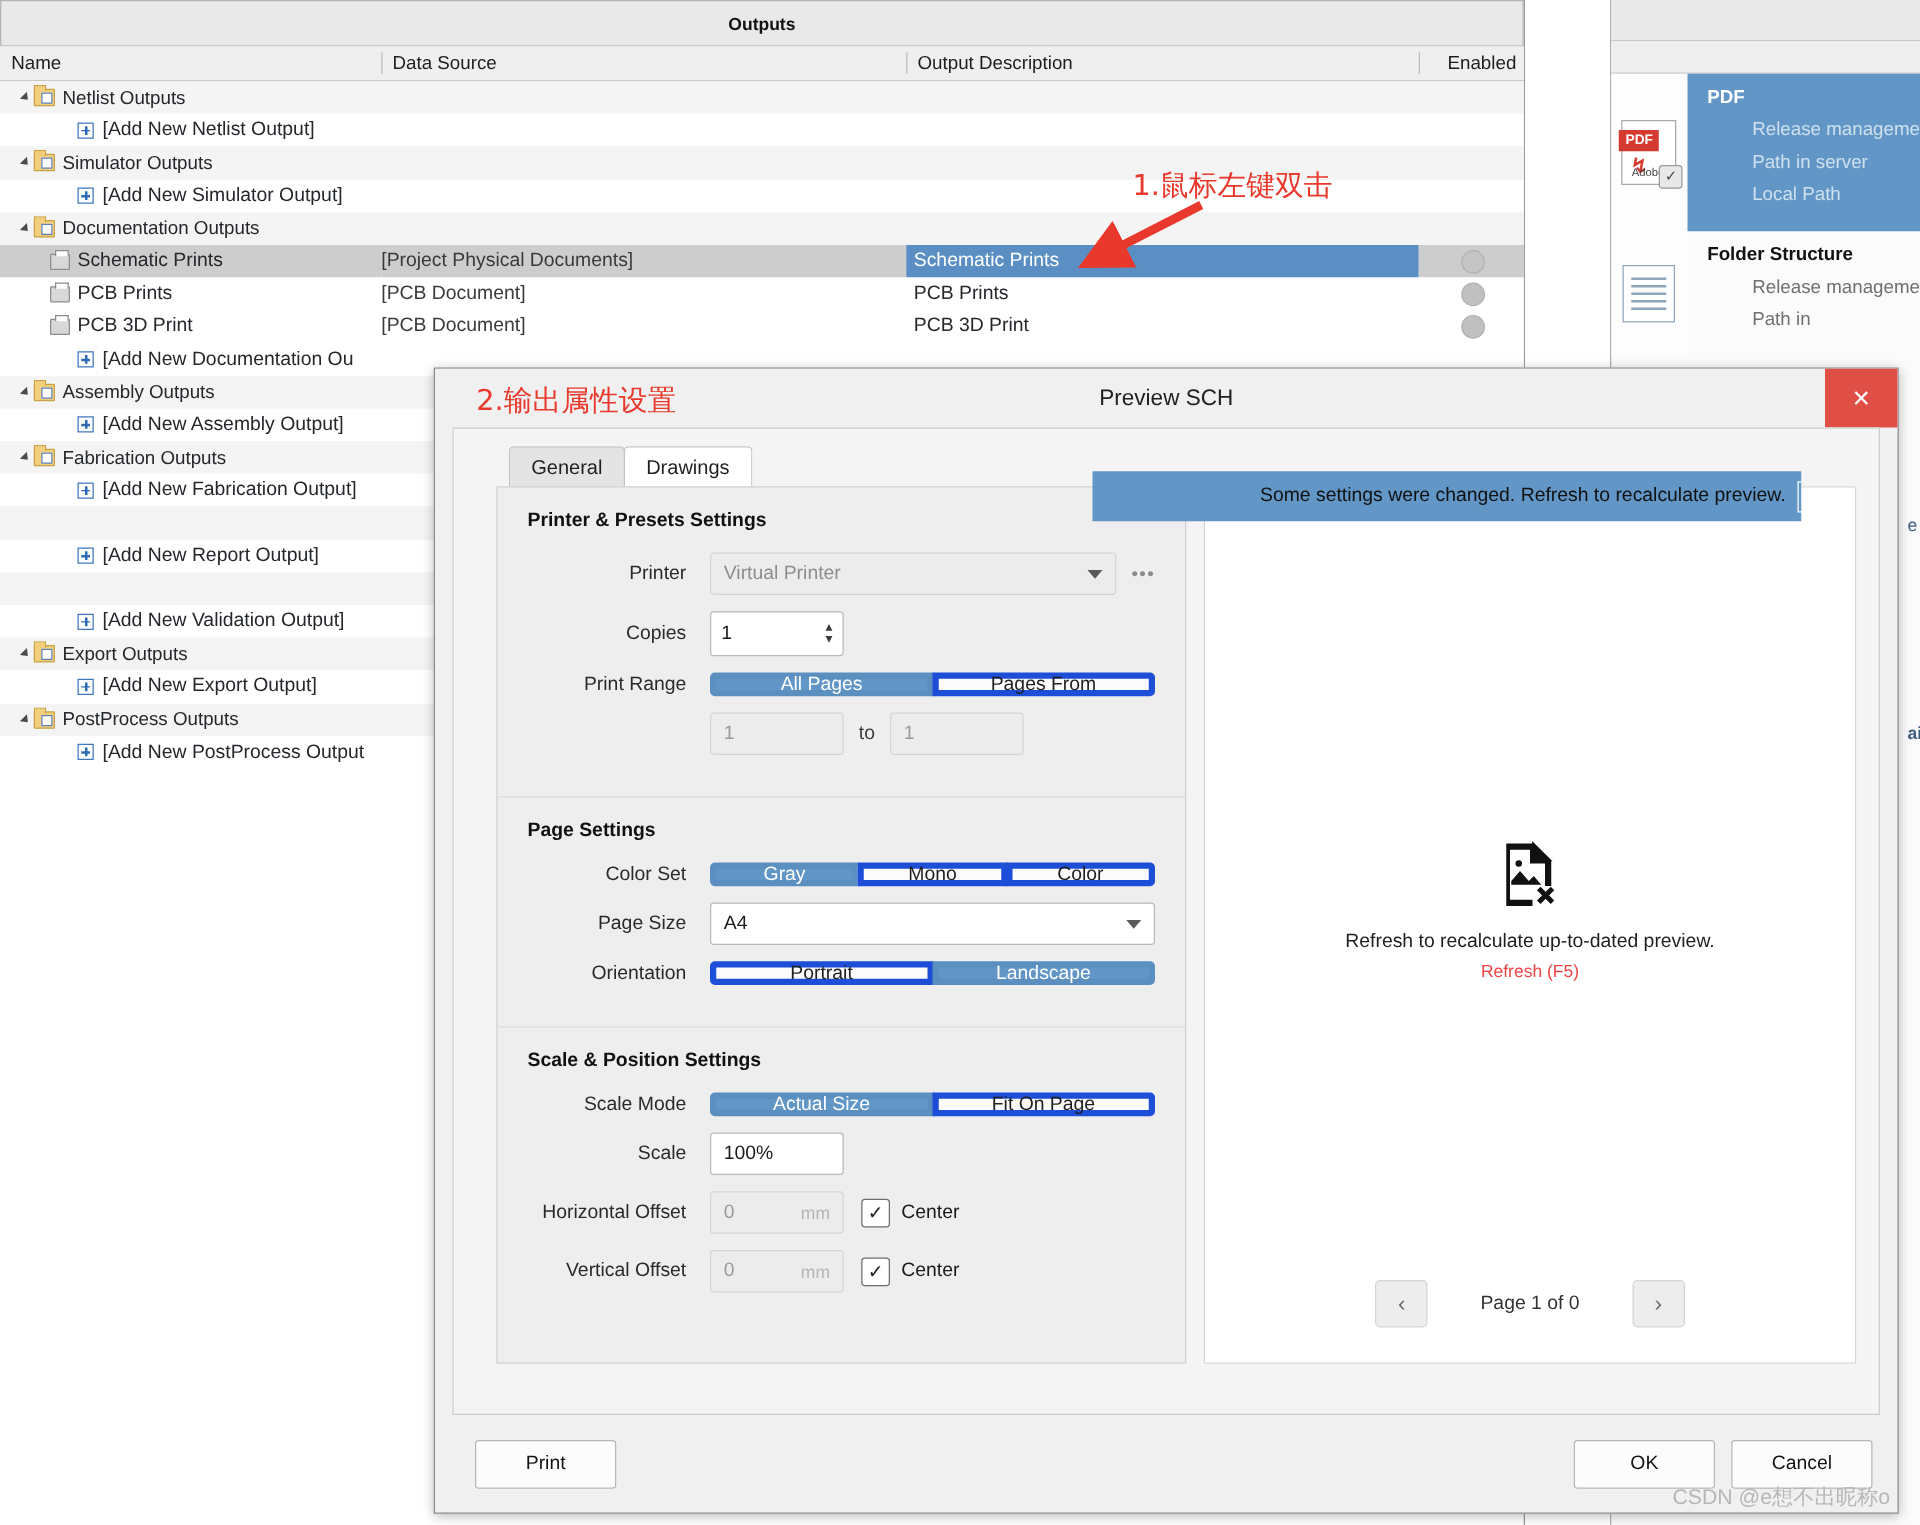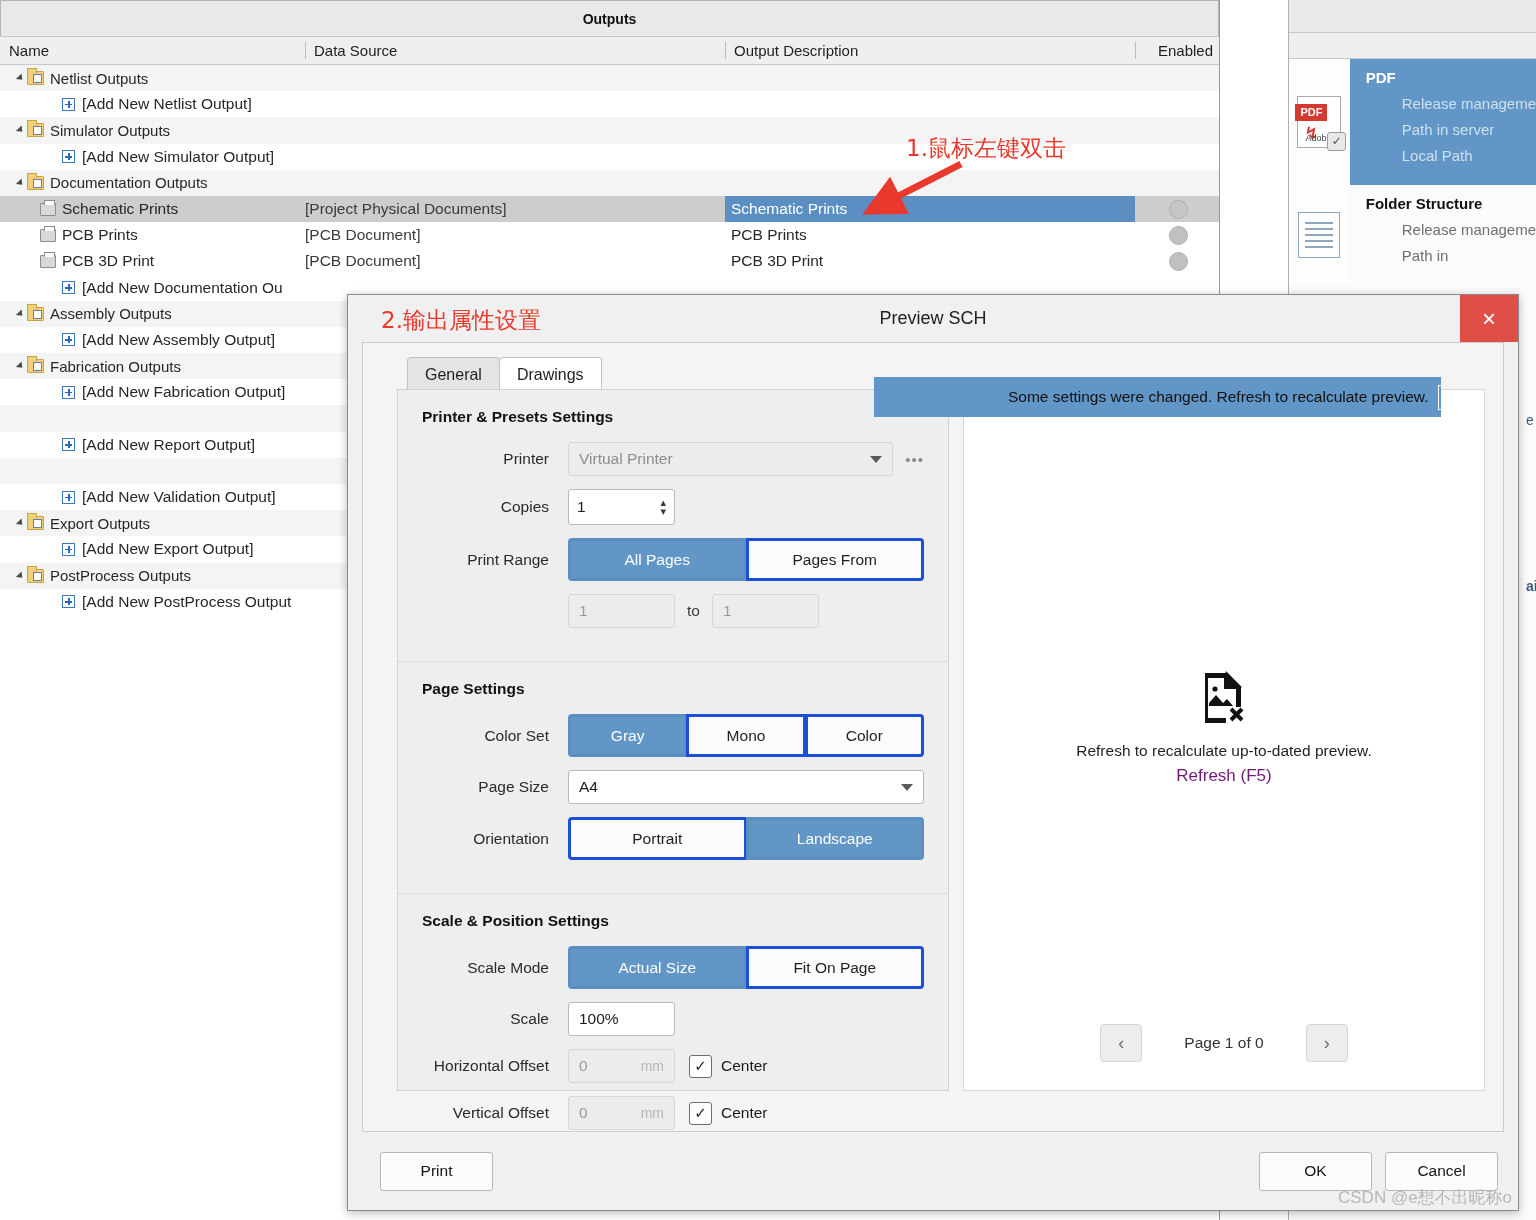--- a/index.html
+++ b/index.html
@@ -204,8 +204,8 @@
 
   .seg{ display:flex; flex:1; }
   .segbtn{
-    flex:1; height:43px; display:flex; align-items:center; justify-content:center;
-    font-size:15.5px; background:#fbfbfb; border:3px solid #1d4ed8; color:#1f1f1f;
+    flex:1; height:19px; display:flex; align-items:center; justify-content:center;
+    font-size:15.5px; background:#fbfbfb; border:5px solid #1d4ed8; color:#1f1f1f;
     margin-left:-1px; cursor:pointer;
   }
   .segbtn:first-child{ margin-left:0; border-radius:4px 0 0 4px;}

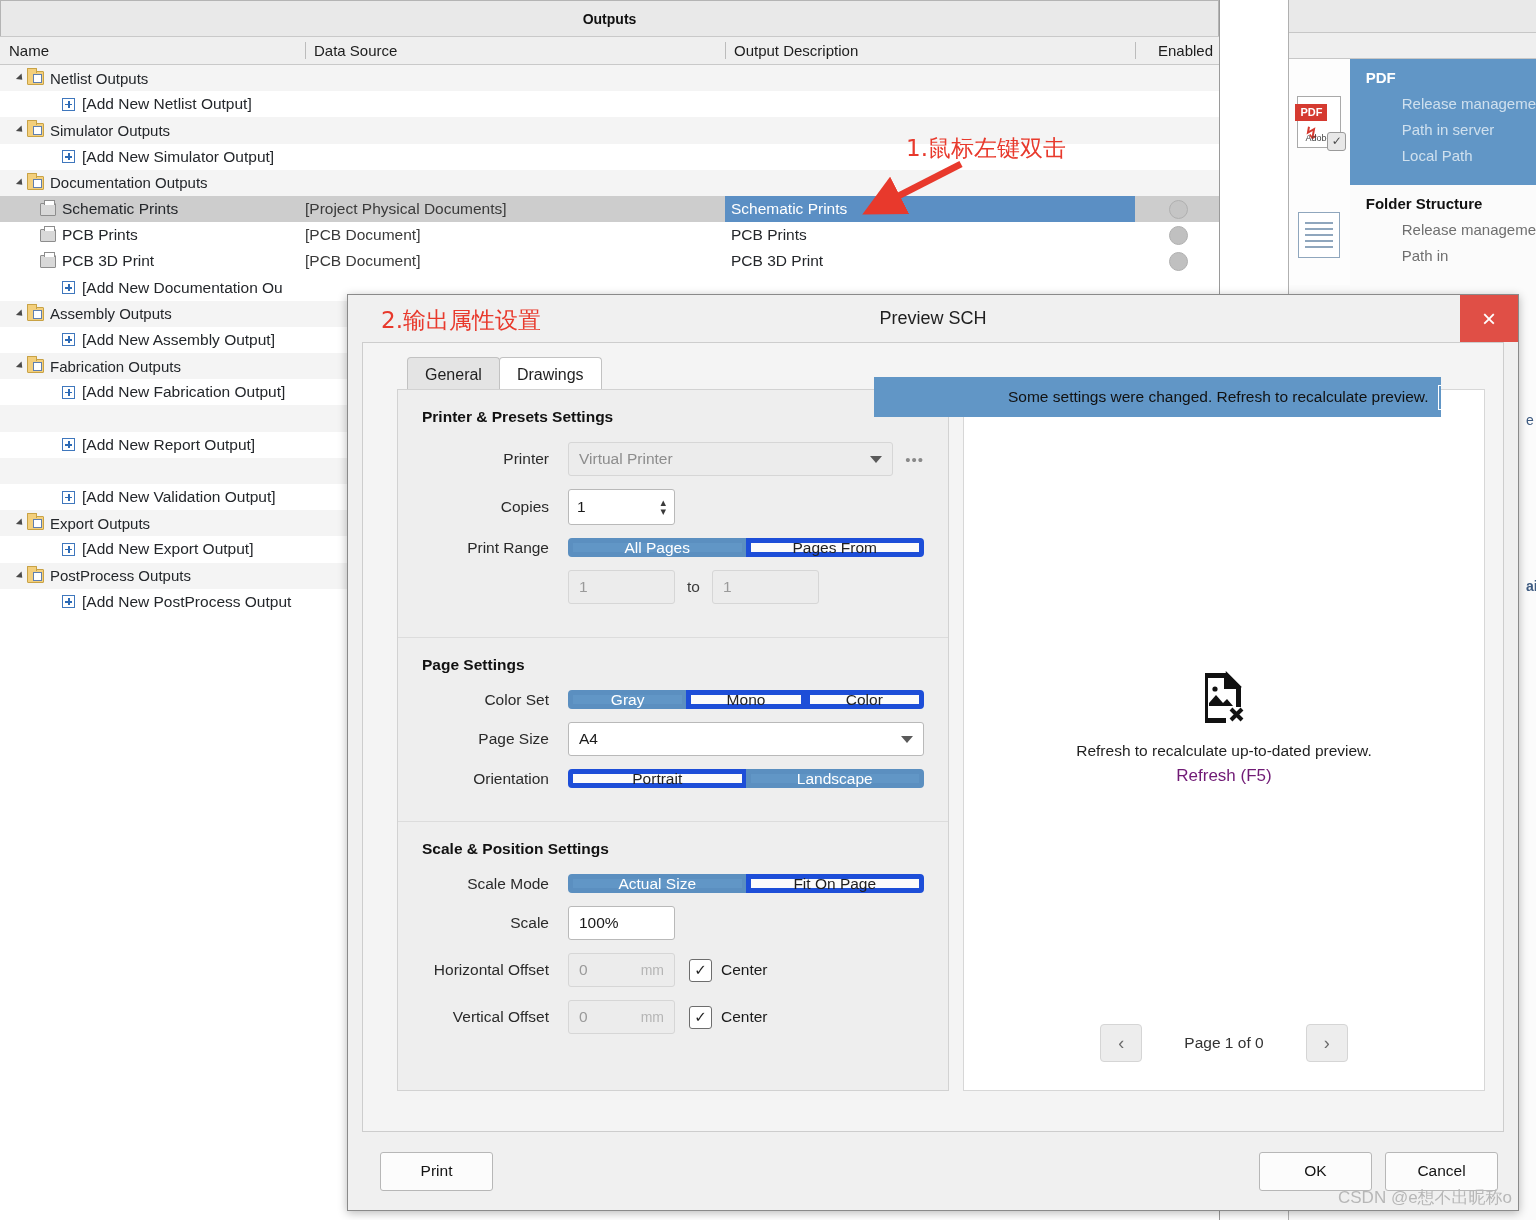--- a/index.html
+++ b/index.html
@@ -246,7 +246,7 @@
   }
   #file-x-icon{ margin:0 auto 14px auto; width:48px; height:54px; }
   #empty-text{ font-size:15.5px; color:#1f1f1f; }
-  #empty-link{ font-size:17px; color:#701a75; margin-top:6px; cursor:pointer; }
+  #empty-link{ font-size:14px; color:#ef4444; margin-top:6px; cursor:pointer; }
   #pager{
     position:absolute; left:0; right:0; bottom:28px;
     display:flex; align-items:center; justify-content:center; gap:42px;

